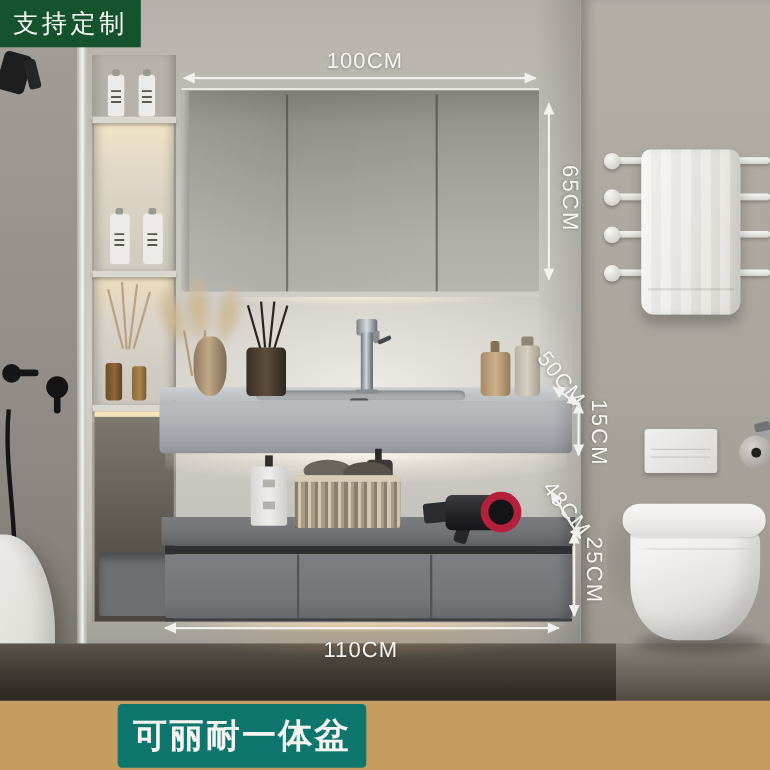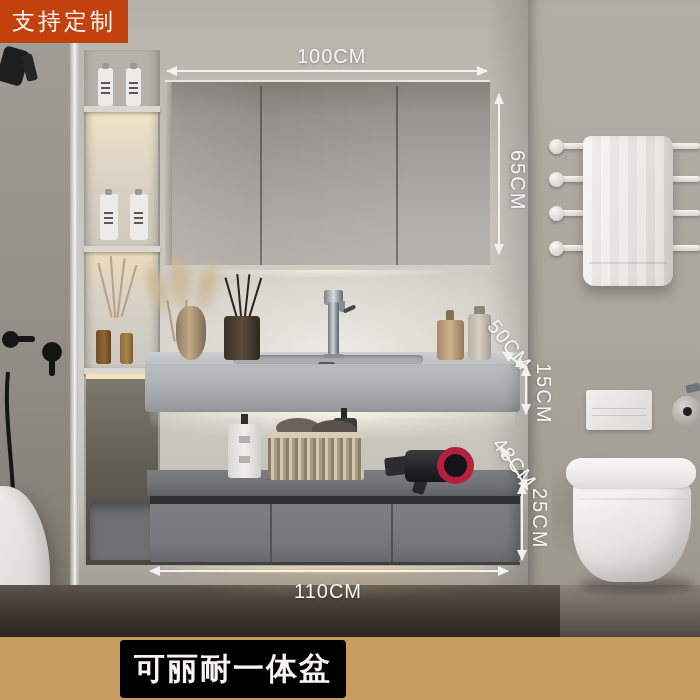--- a/index.html
+++ b/index.html
@@ -228,7 +228,7 @@
   #dim-110-label{left:294px;top:581px;}
 
   
-  #customize-badge{left:0;top:0;width:128px;height:43px;background:#c2410c;
+  #customize-badge{left:0;top:0;width:128px;height:43px;background:#14532d;
     color:#fdfcf9;font-size:23px;font-weight:500;letter-spacing:3px;
     display:flex;align-items:center;justify-content:center;}
   #bottom-banner{left:0;top:637px;width:700px;height:63px;background:#c69c60;

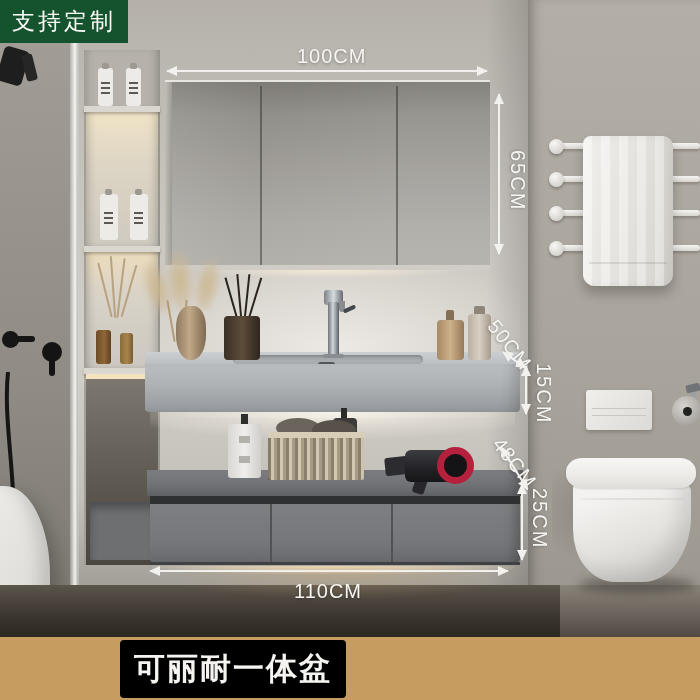--- a/index.html
+++ b/index.html
@@ -234,7 +234,7 @@
   #bottom-banner{left:0;top:637px;width:700px;height:63px;background:#c69c60;
     display:flex;align-items:center;padding-left:95px;}
   #banner-left{position:static;color:#fdfdfb;font-size:33px;font-weight:700;letter-spacing:1px;white-space:nowrap;}
-  #carrara-badge{position:static;margin-left:25px;background:#000000;color:#f5f4f1;
+  #carrara-badge{position:static;margin-left:12px;background:#0f766e;color:#f5f4f1;
     font-size:31px;font-weight:600;letter-spacing:2px;padding:8px 14px;border-radius:4px;white-space:nowrap;}
 </style>
 </head>

